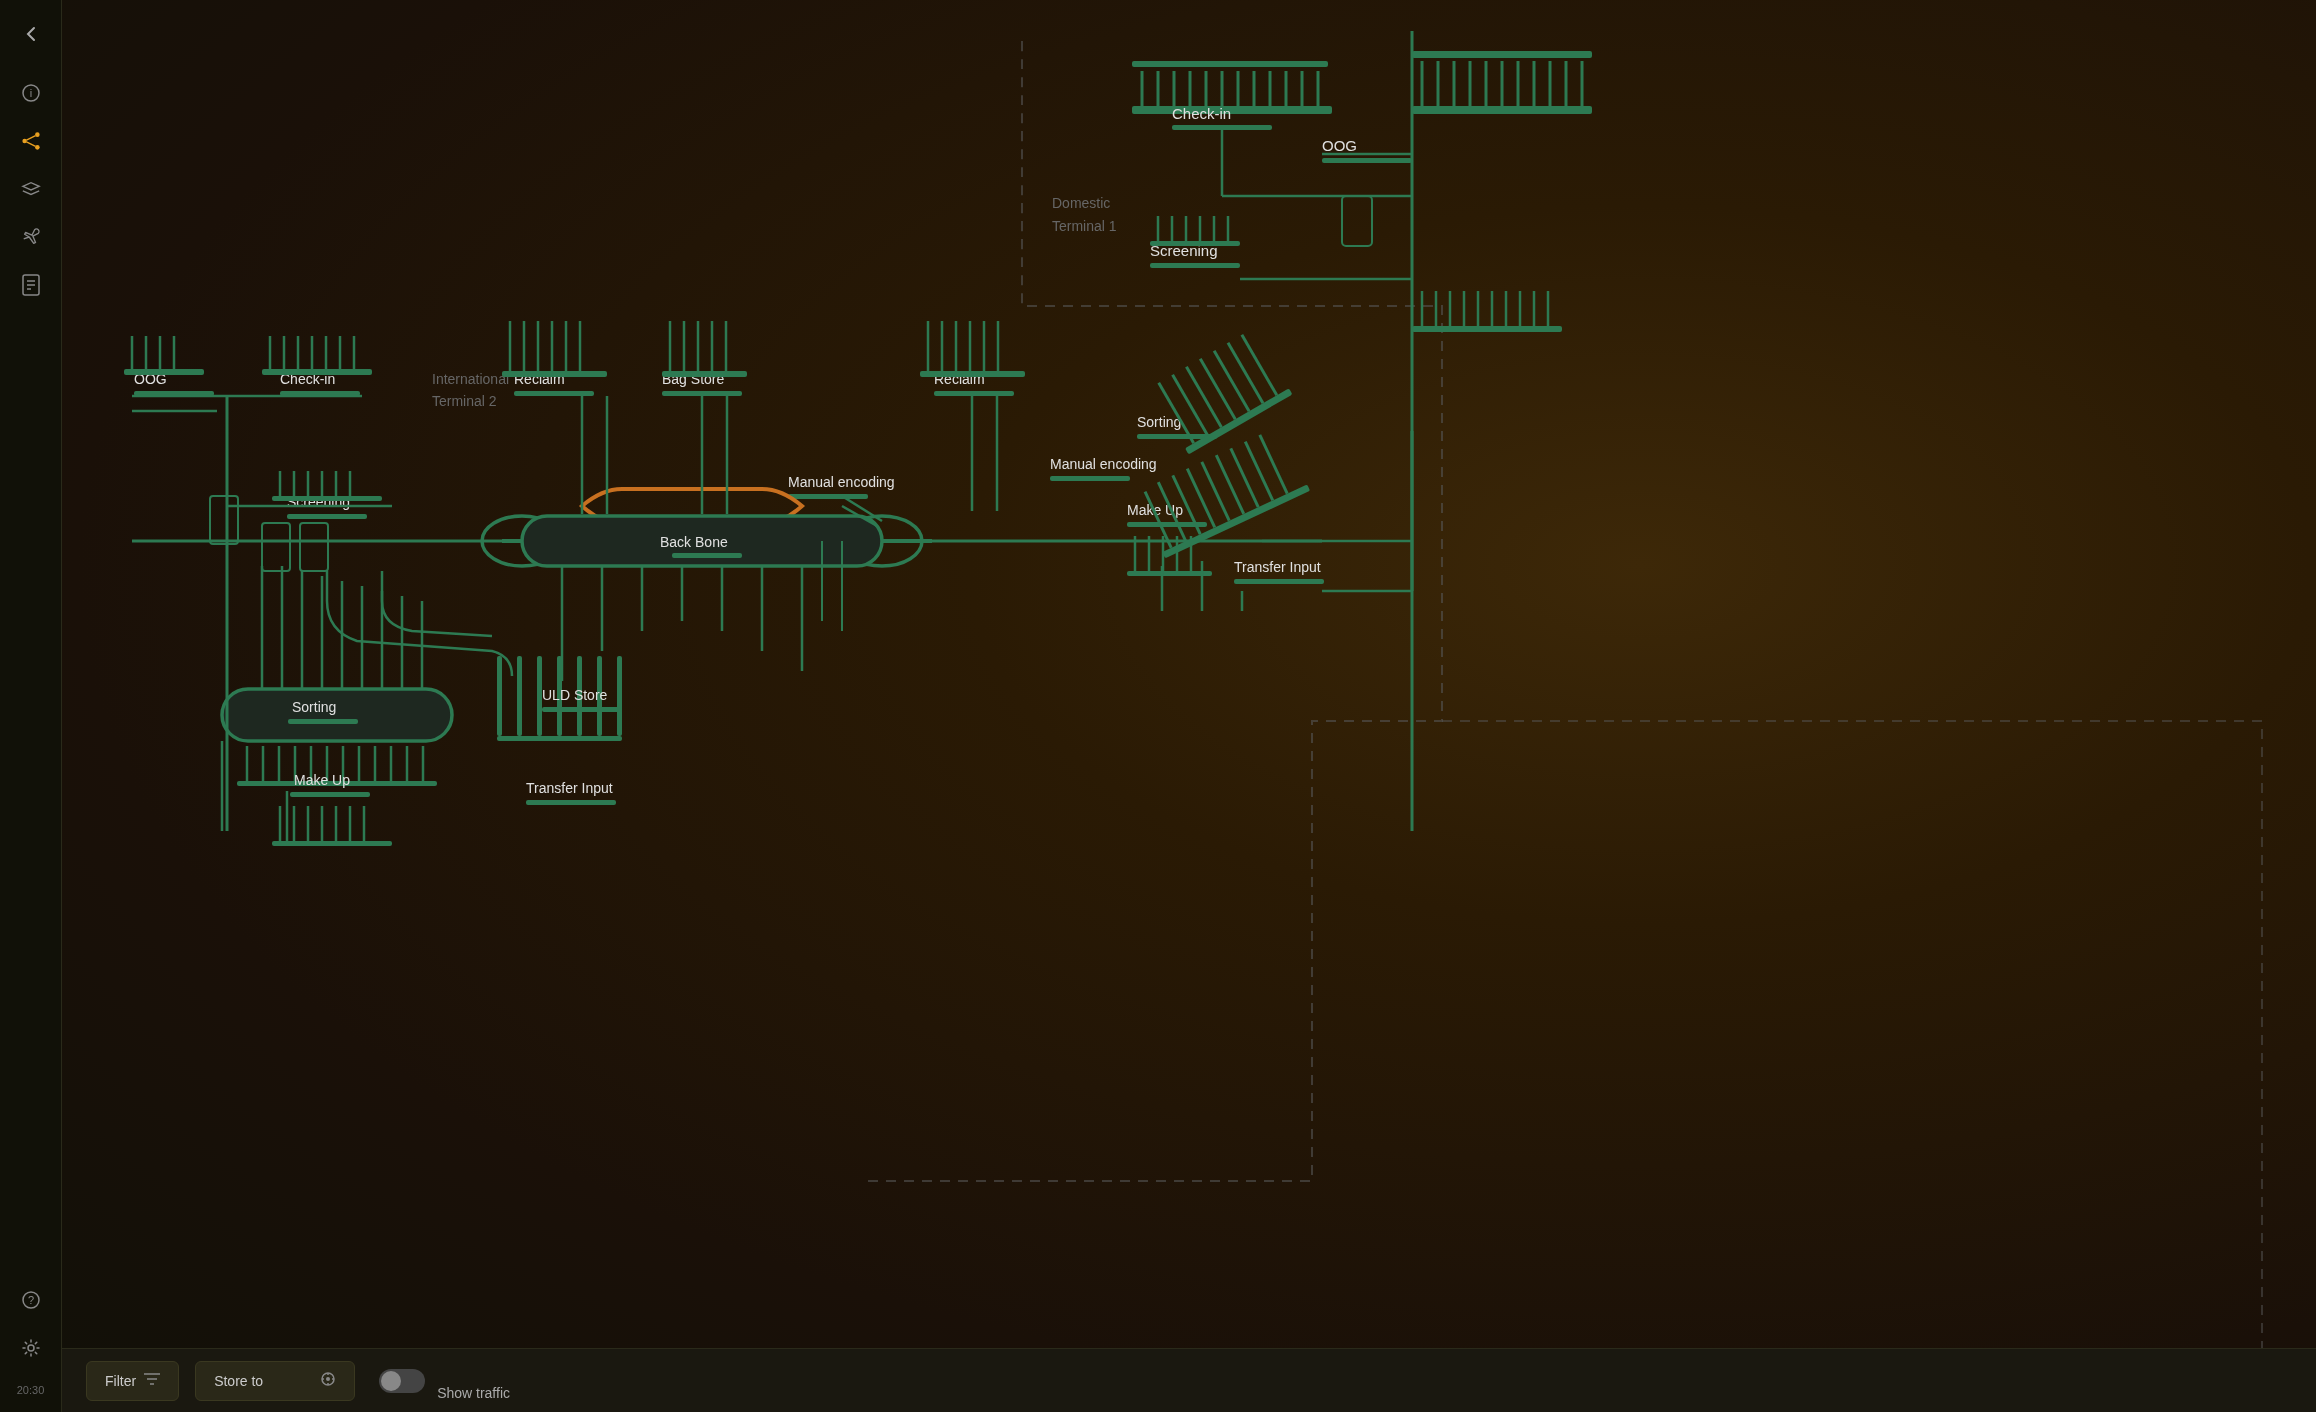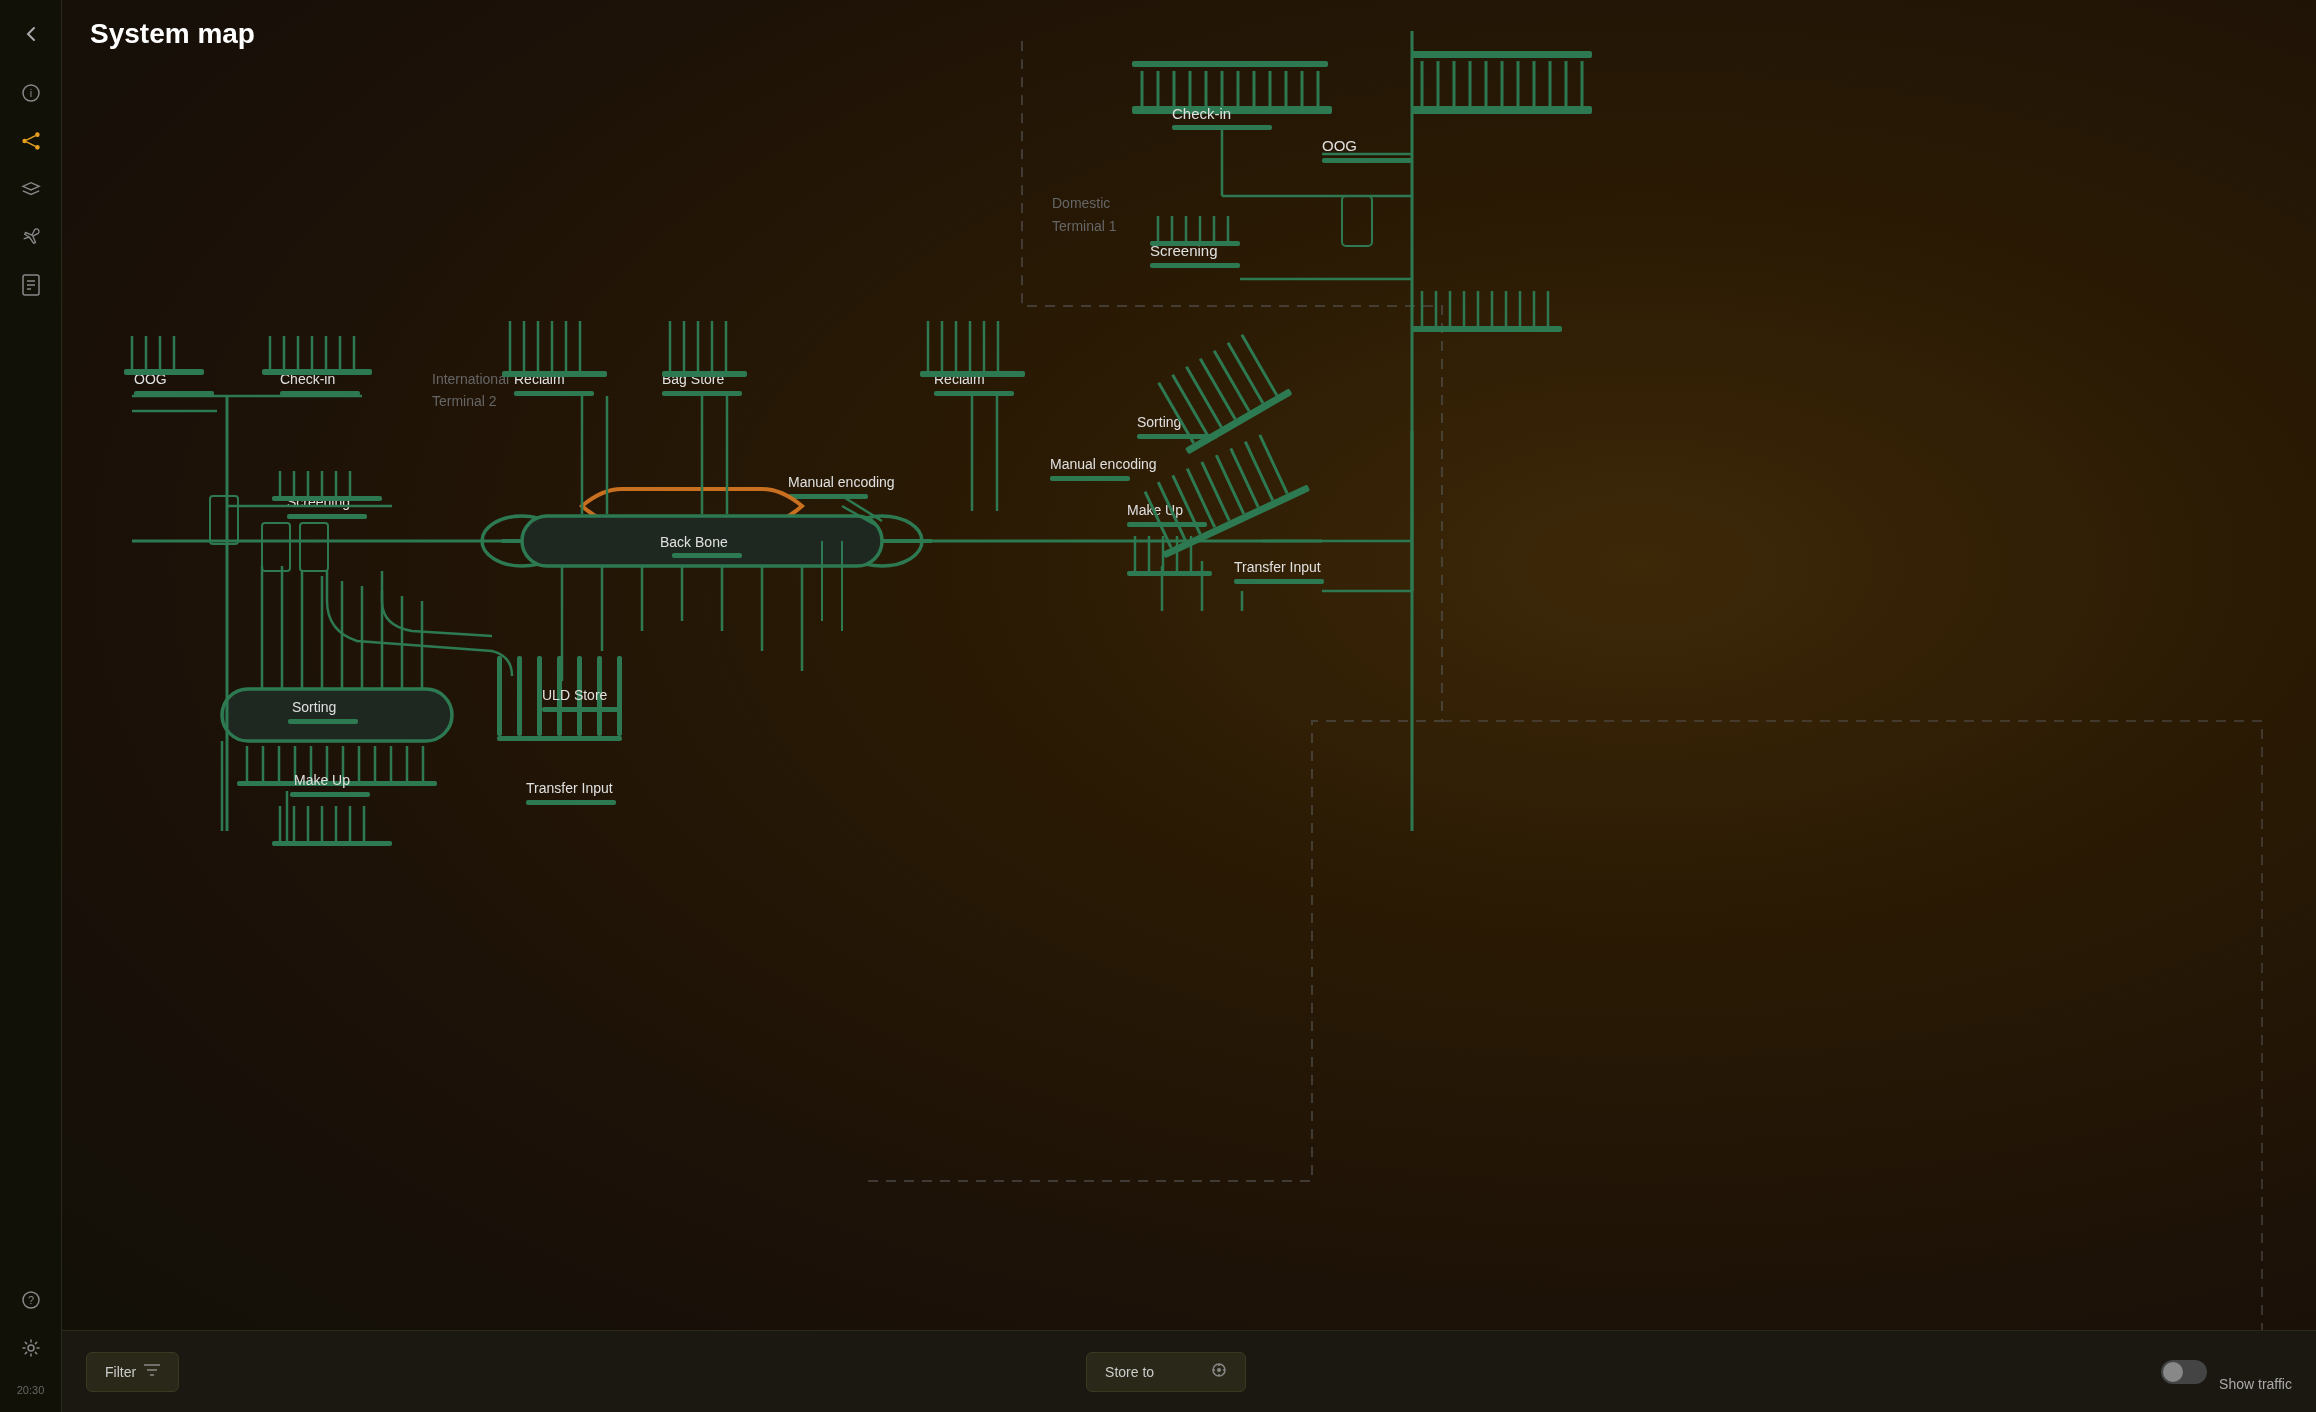--- a/index.html
+++ b/index.html
@@ -226,7 +226,6 @@
 
   <div class="map-bg"></div>
 
-  <div class="page-title">System map</div>
 
   <svg class="map-svg" viewBox="0 0 2254 1350" preserveAspectRatio="xMidYMid meet">
 

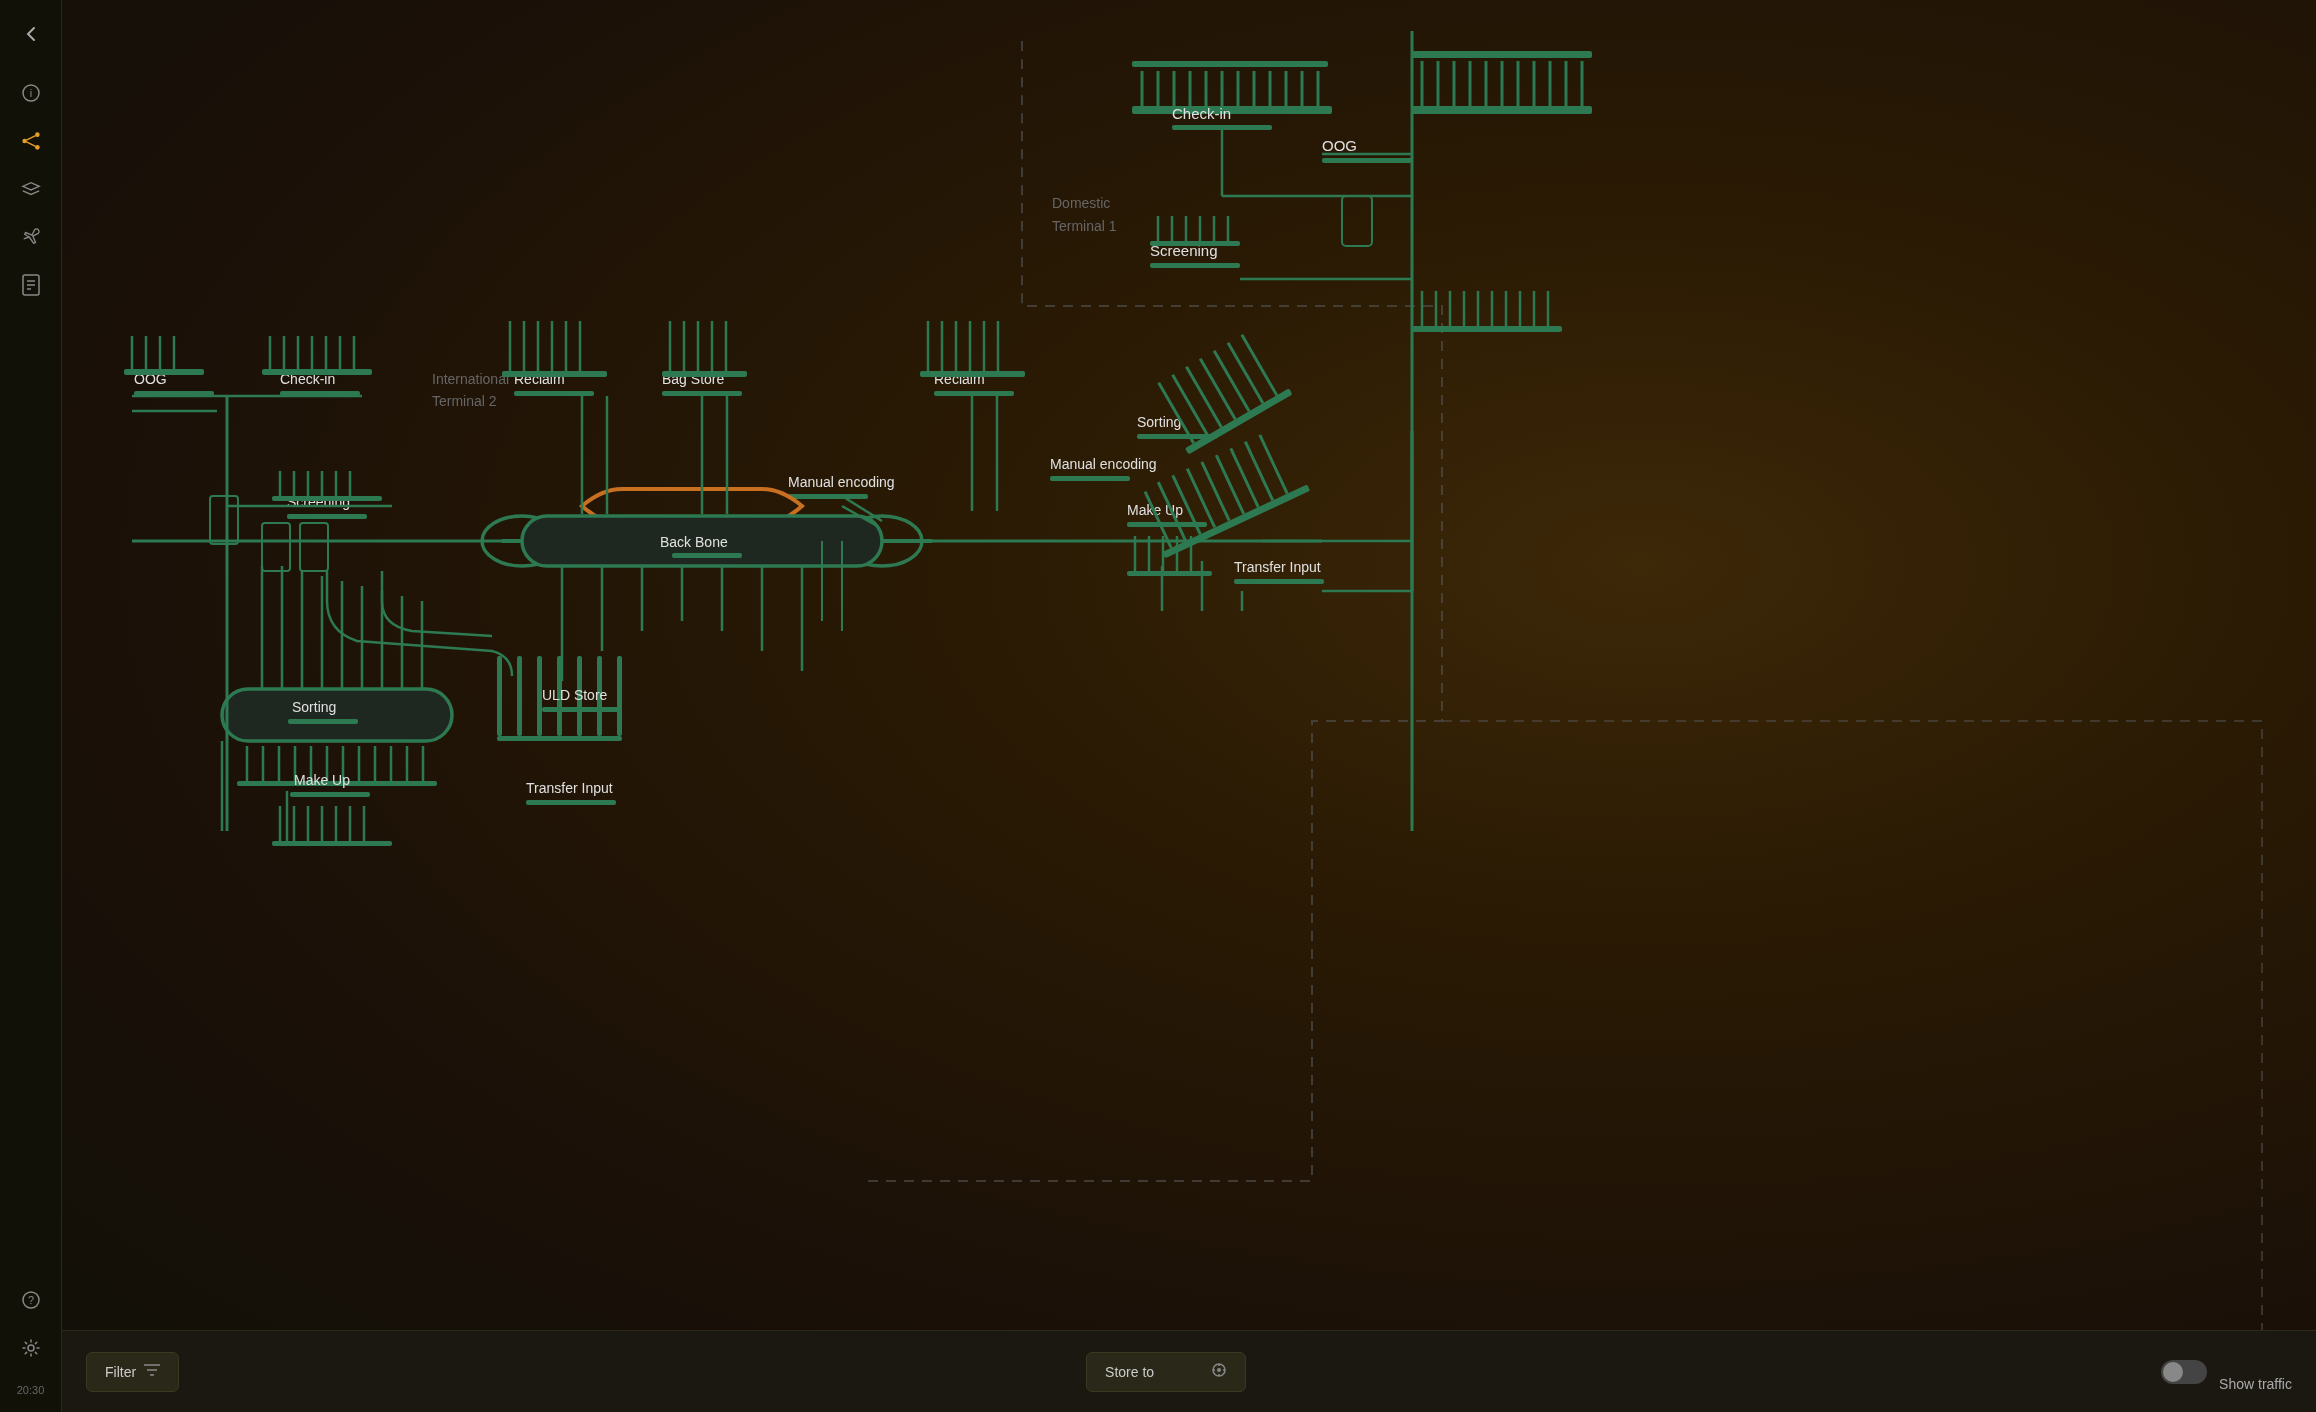--- a/index.html
+++ b/index.html
@@ -94,7 +94,7 @@
       bottom: 0;
       left: 0;
       right: 0;
-      height: 82px;
+      height: 64px;
       background: #1a1810;
       border-top: 1px solid #2a2a1a;
       display: flex;
@@ -102,7 +102,6 @@
       padding: 0 24px;
       gap: 16px;
       z-index: 10;
-      justify-content: space-between;
     }
     .toolbar-btn {
       display: flex;

